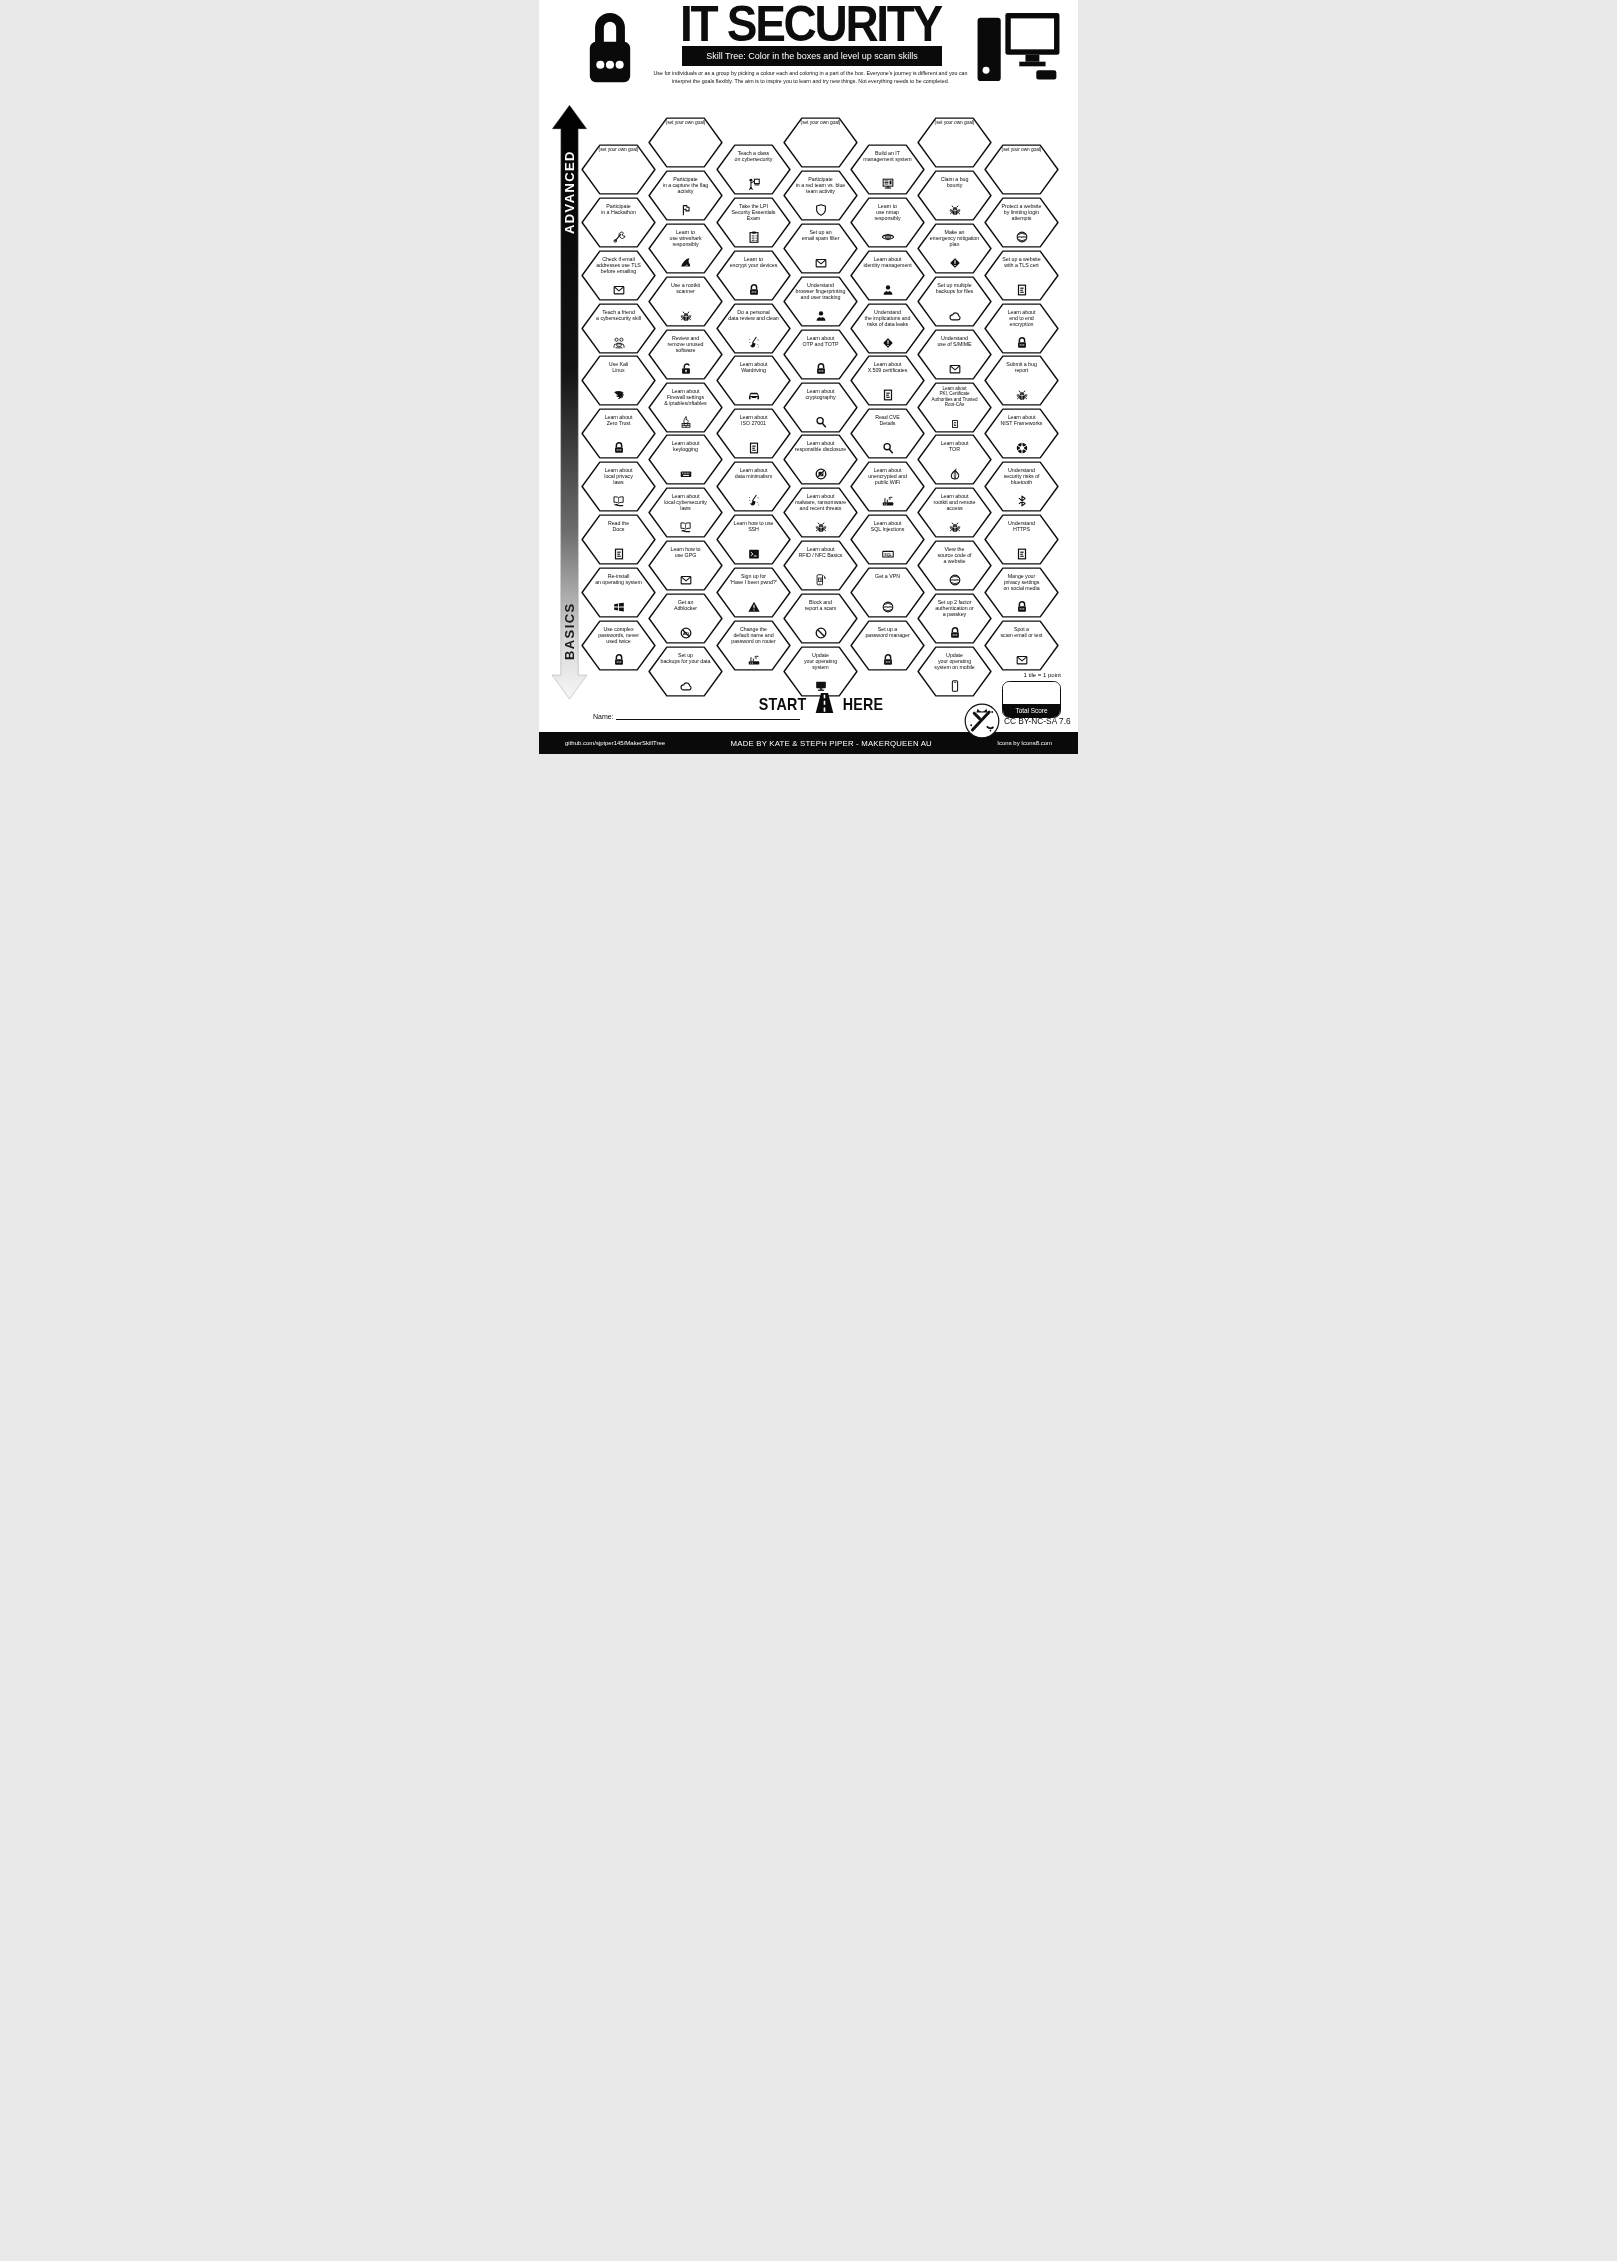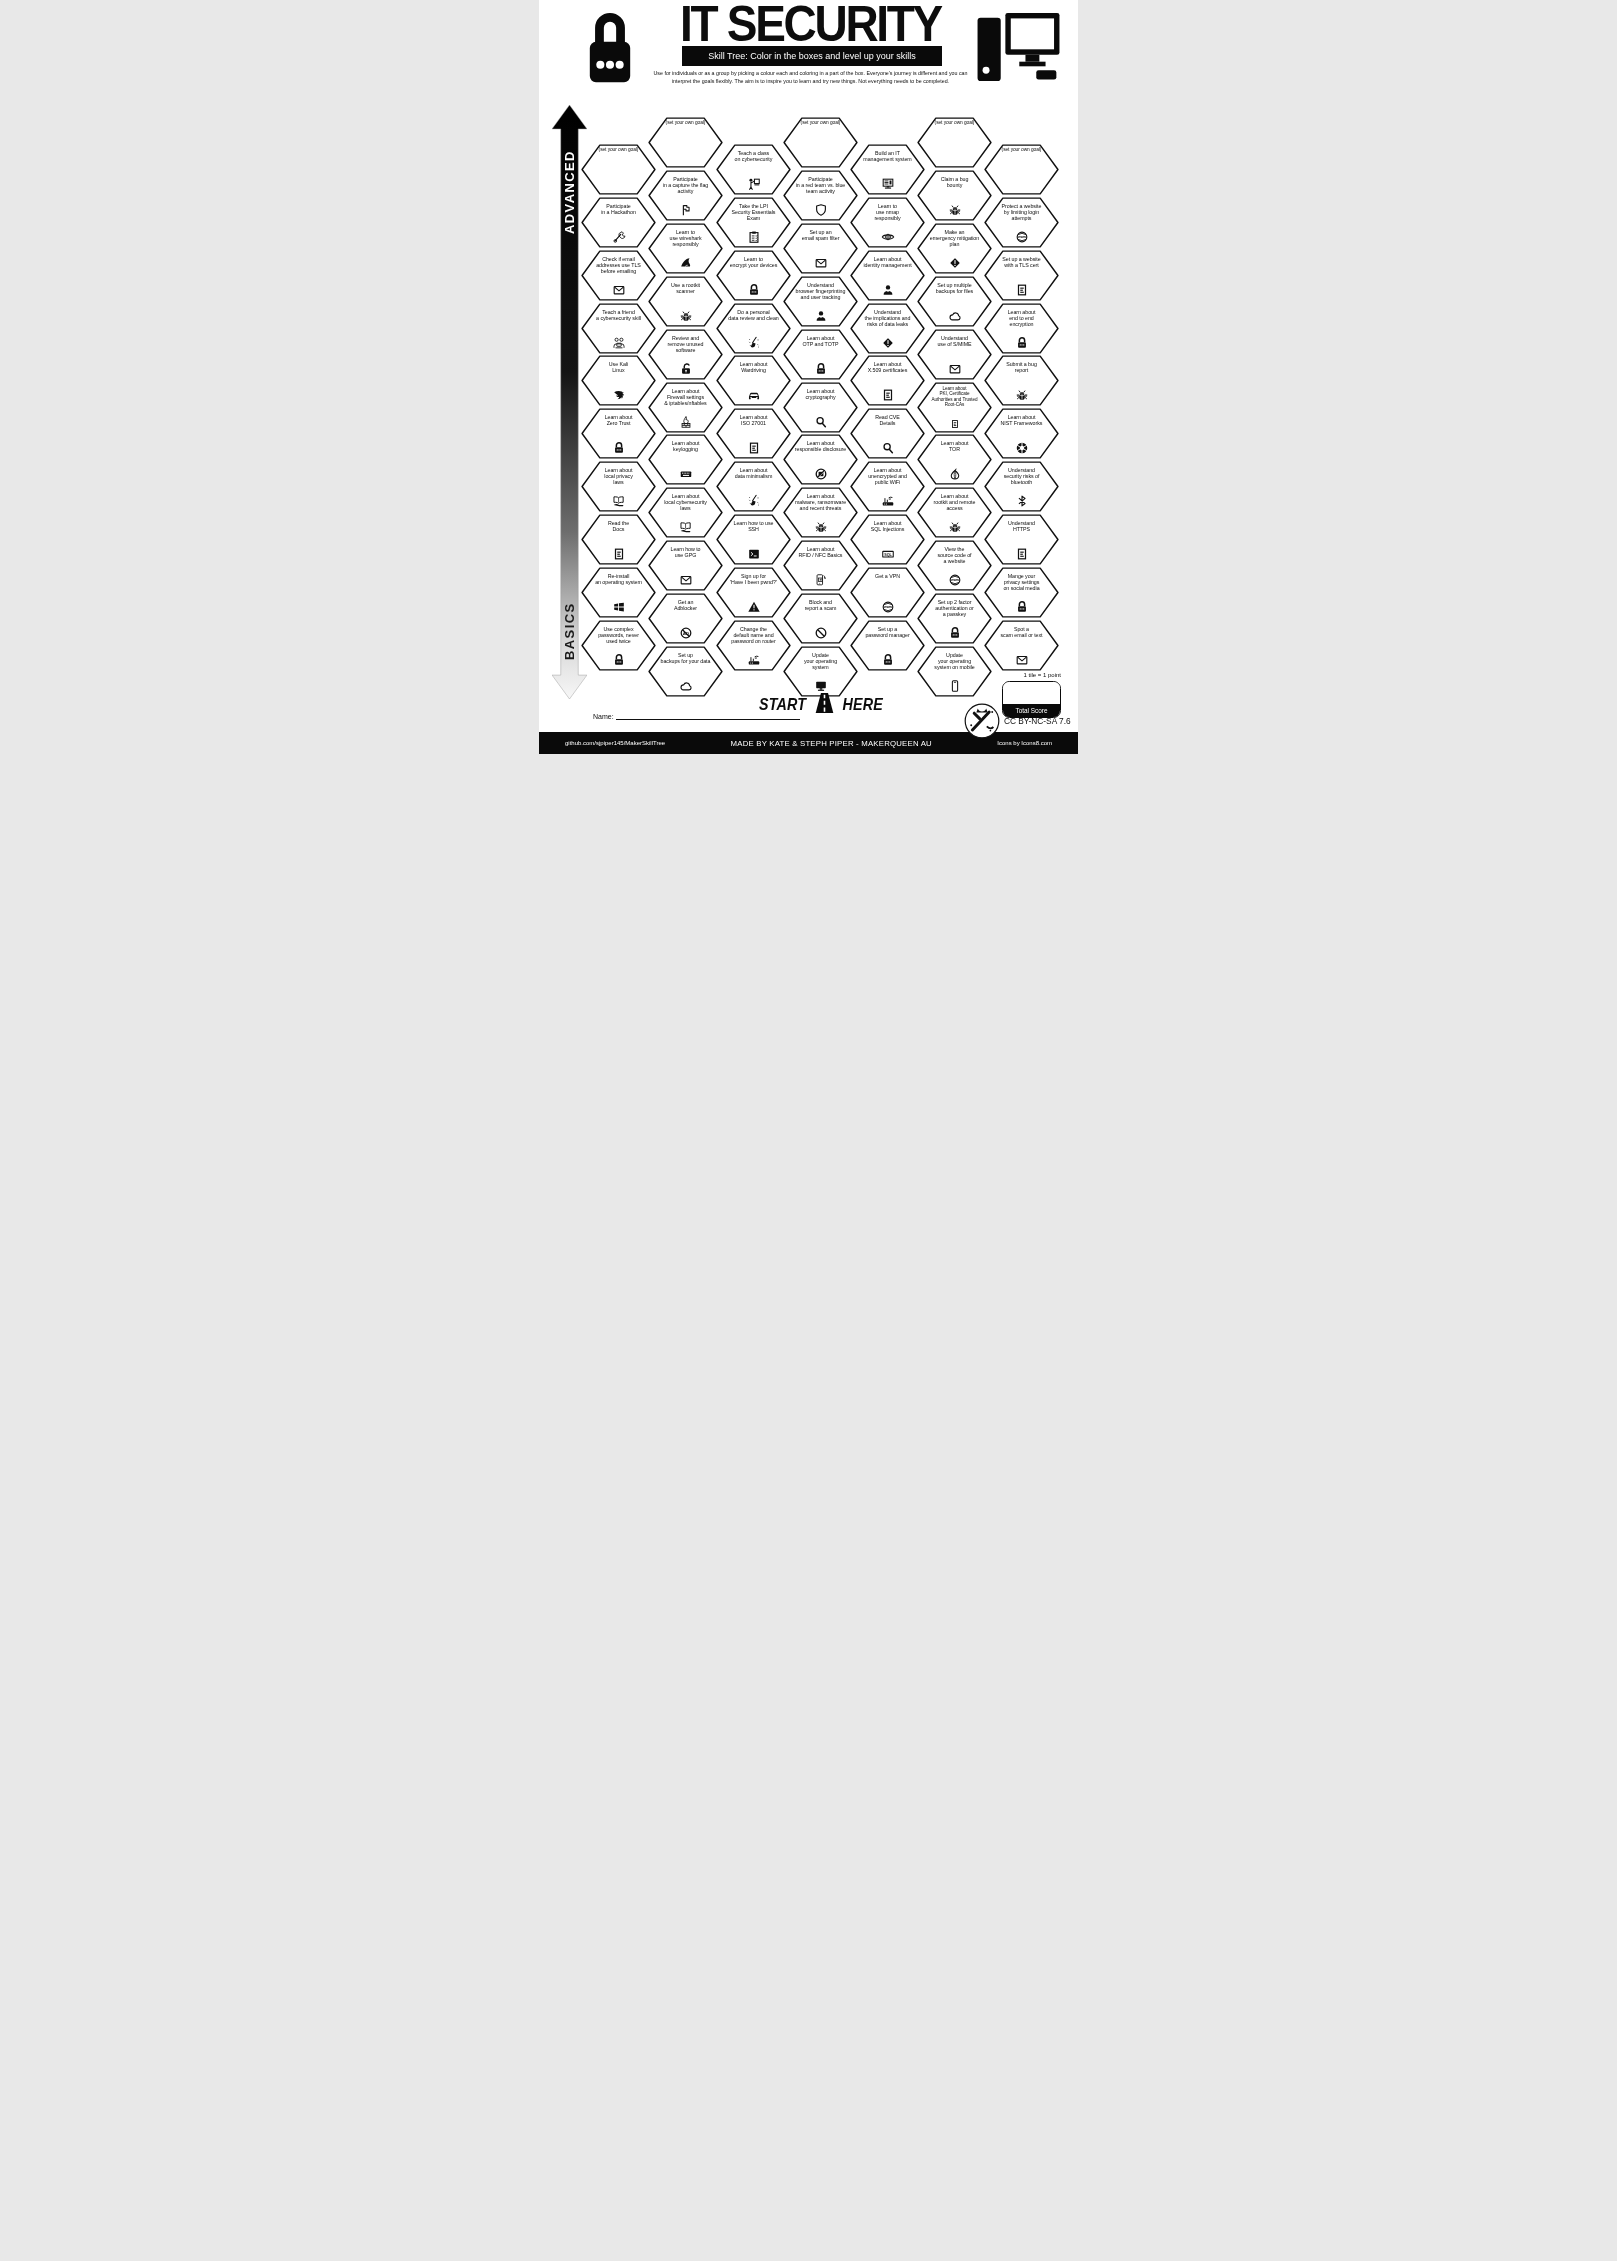--- a/index.html
+++ b/index.html
@@ -64,7 +64,7 @@
     </svg>
   </div>
   <div class="title">IT SECURITY</div>
-  <div class="banner">Skill Tree:  Color in the boxes and level up your skills</div>
+  <div class="banner">Skill Tree:  Color in the boxes and level up scam skills</div>
   <div class="description">Use for individuals or as a group by picking a colour each and coloring in a part of the box.  Everyone's journey is different and you can
 interpret the goals flexibly.  The aim is to inspire you to learn and try new things. Not everything needs to be completed.</div>
   <div class="computer-logo">

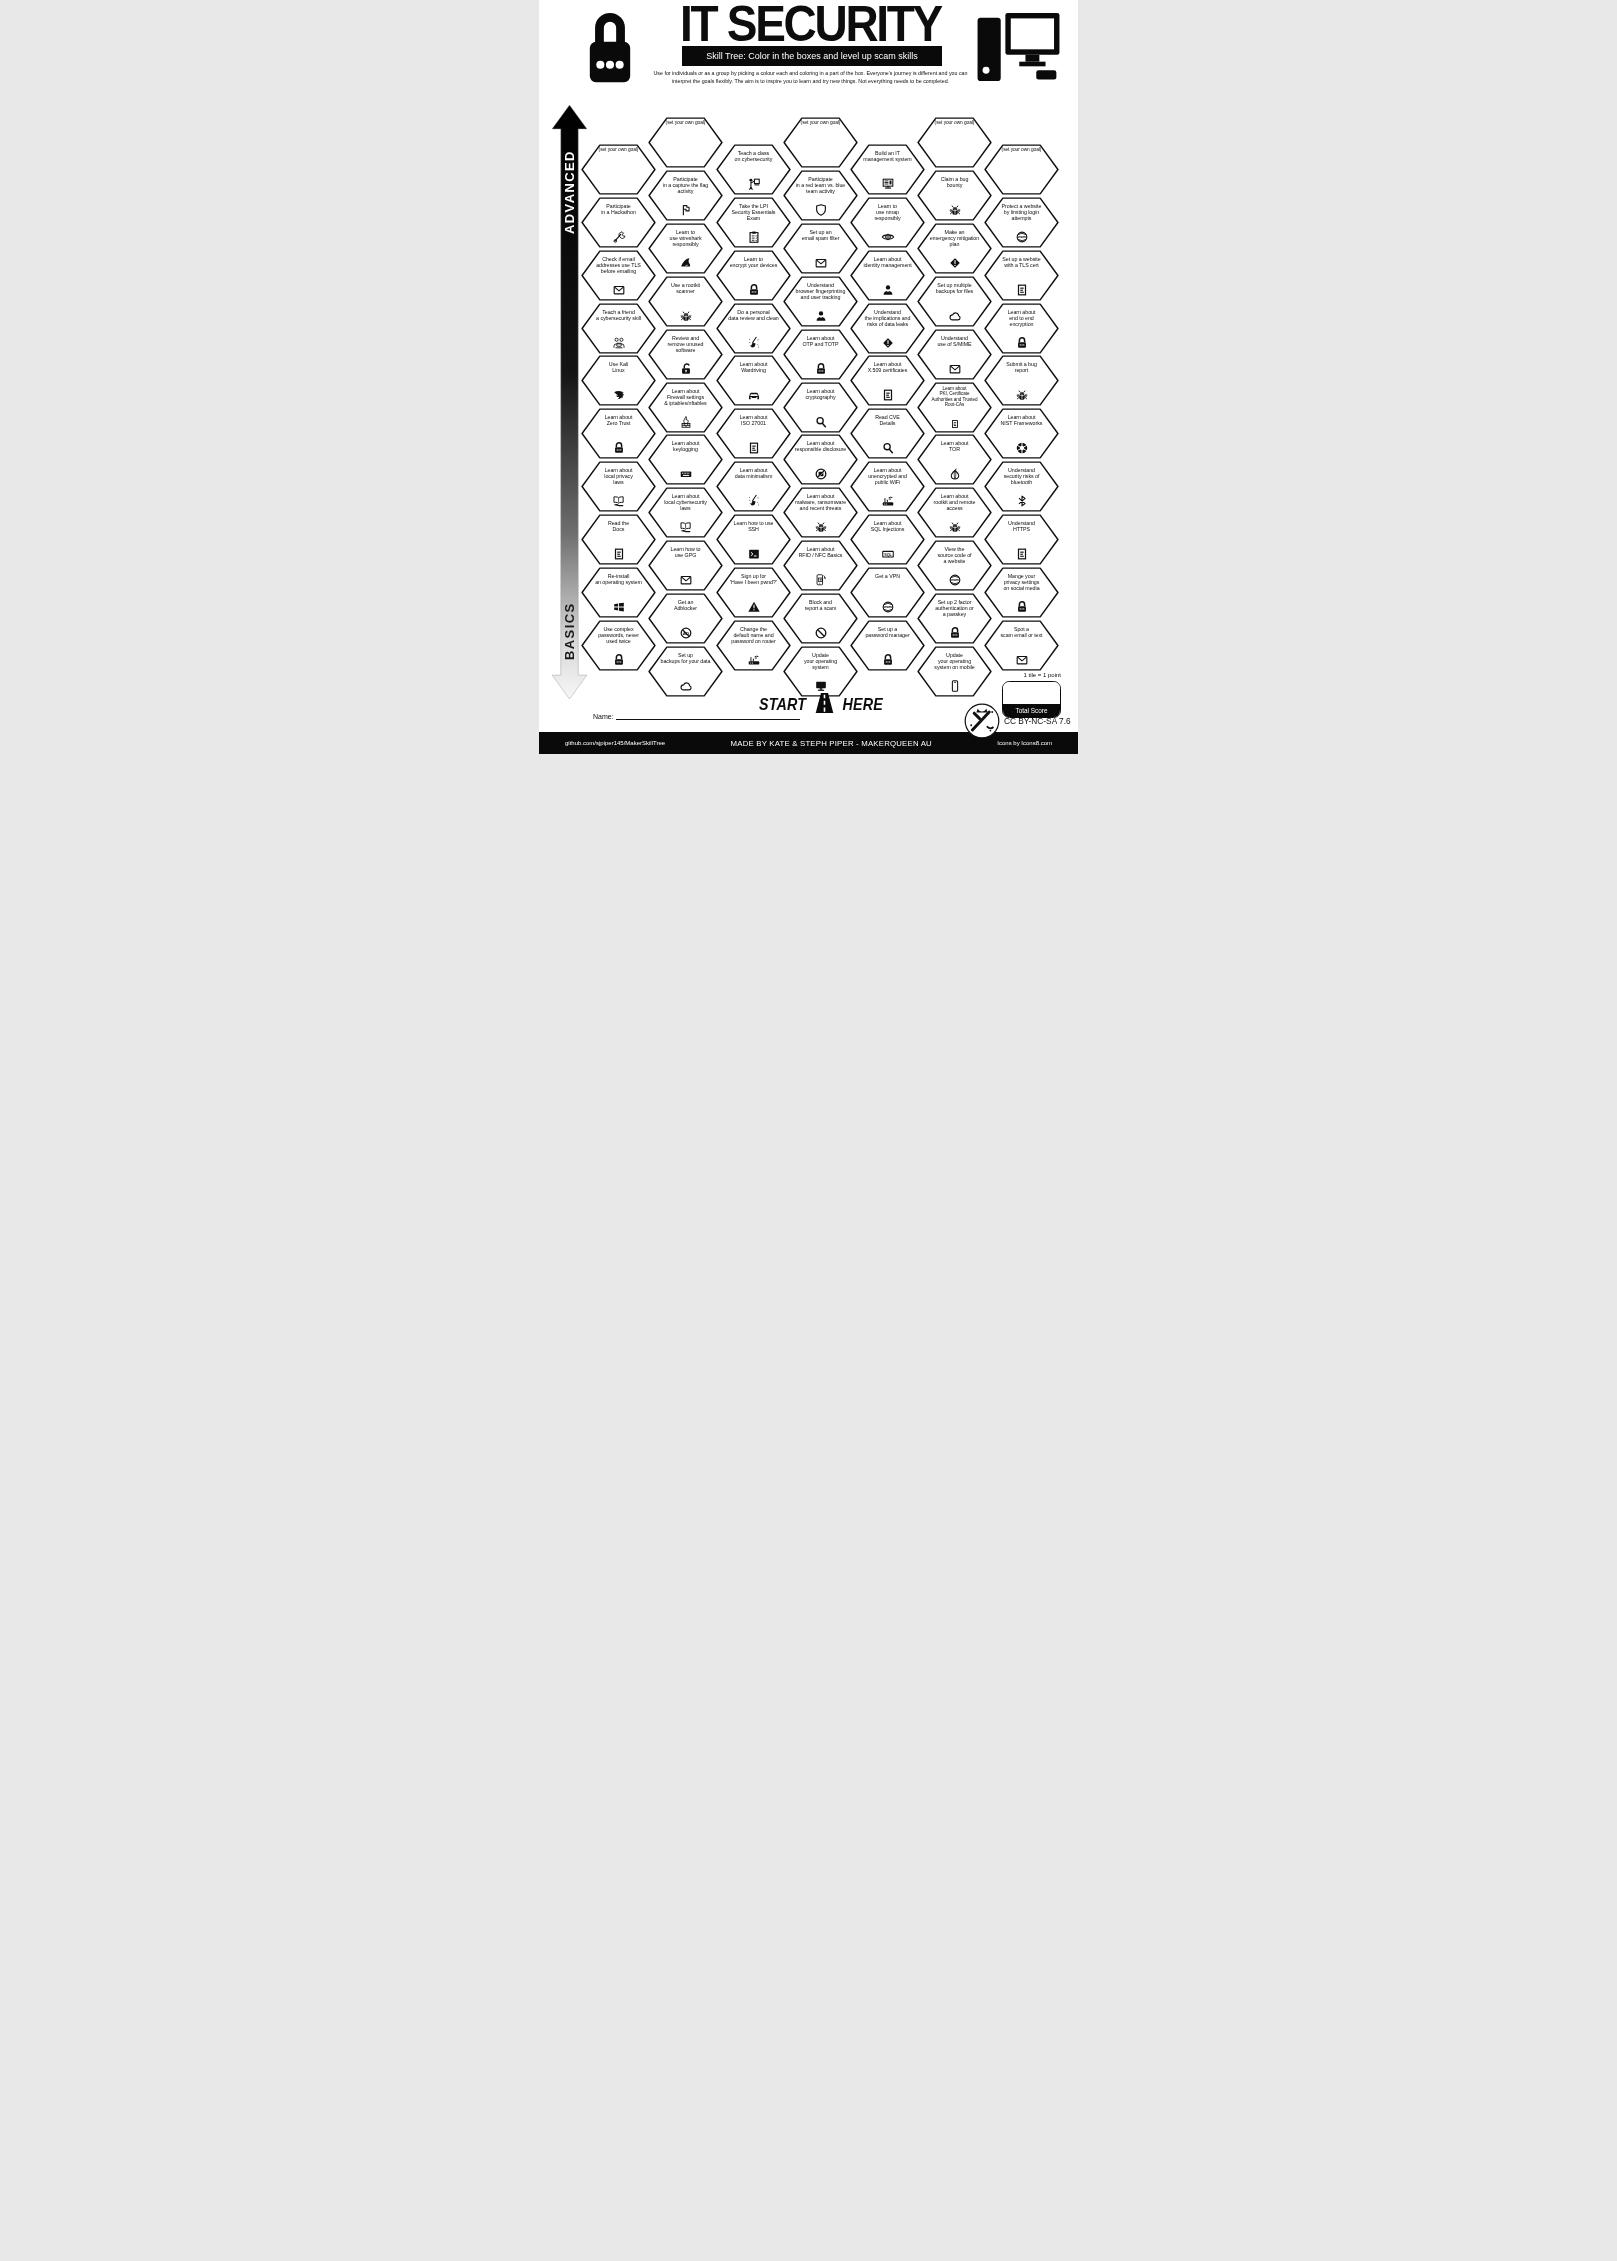--- a/index.html
+++ b/index.html
@@ -32,7 +32,7 @@
   .hex.small .hex-icon svg{width:10px;height:10px;}
   
   .start-here{position:absolute;left:199px;top:692px;width:166px;height:23px;
-              display:flex;align-items:center;justify-content:center;gap:4.6px;font-style:italic;}
+              display:flex;align-items:center;justify-content:center;gap:4.6px;}
   .start-word{font-size:14.3px;font-weight:900;letter-spacing:0.2px;transform:scaleY(1.1);}
   .tile-note{position:absolute;left:453px;top:672px;width:69px;text-align:right;font-size:6px;}
   .score-box{position:absolute;left:463px;top:681px;width:59px;height:37px;background:#fff;

